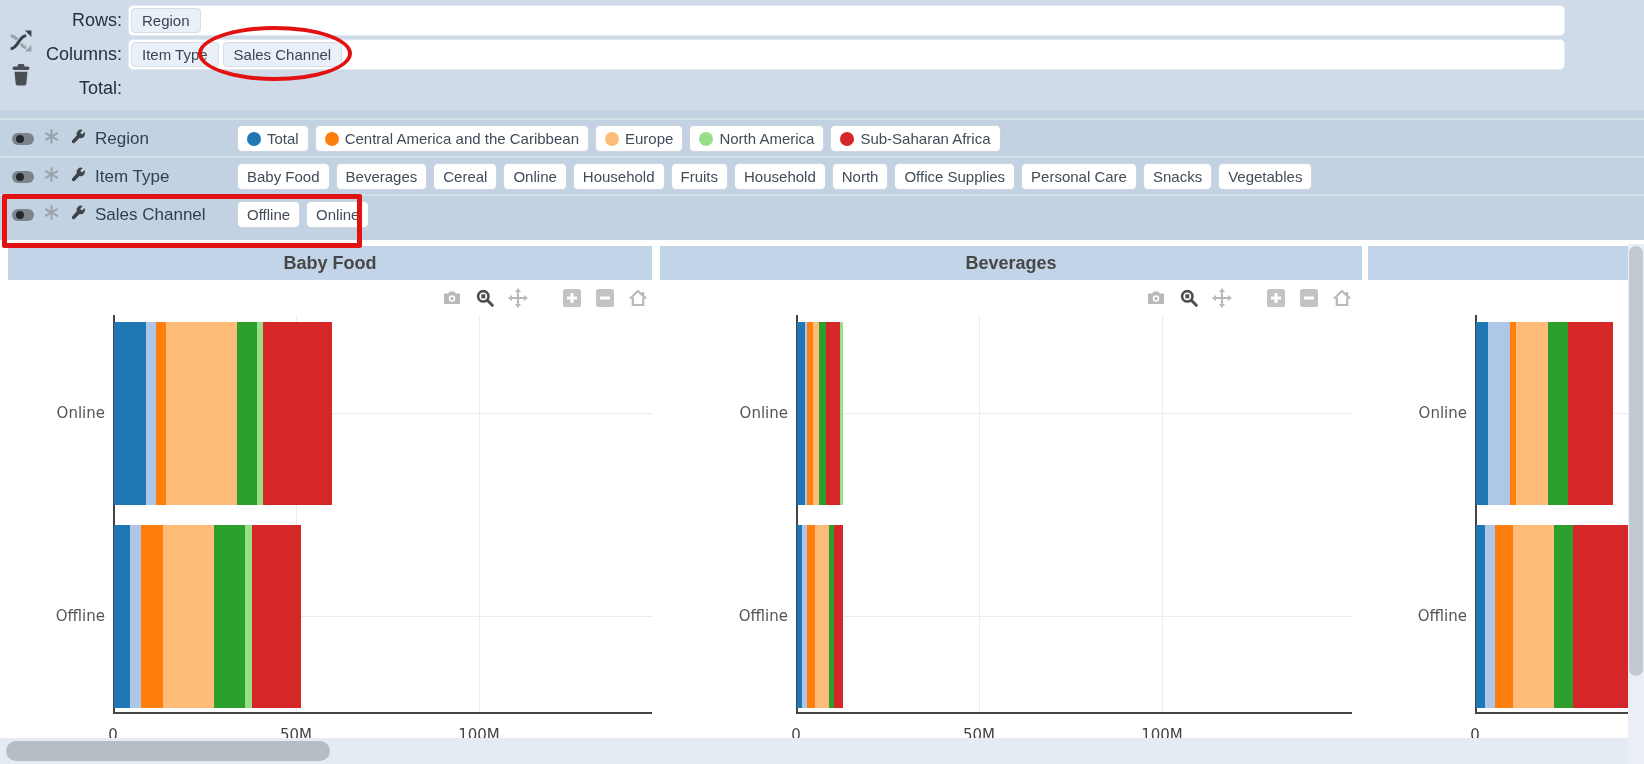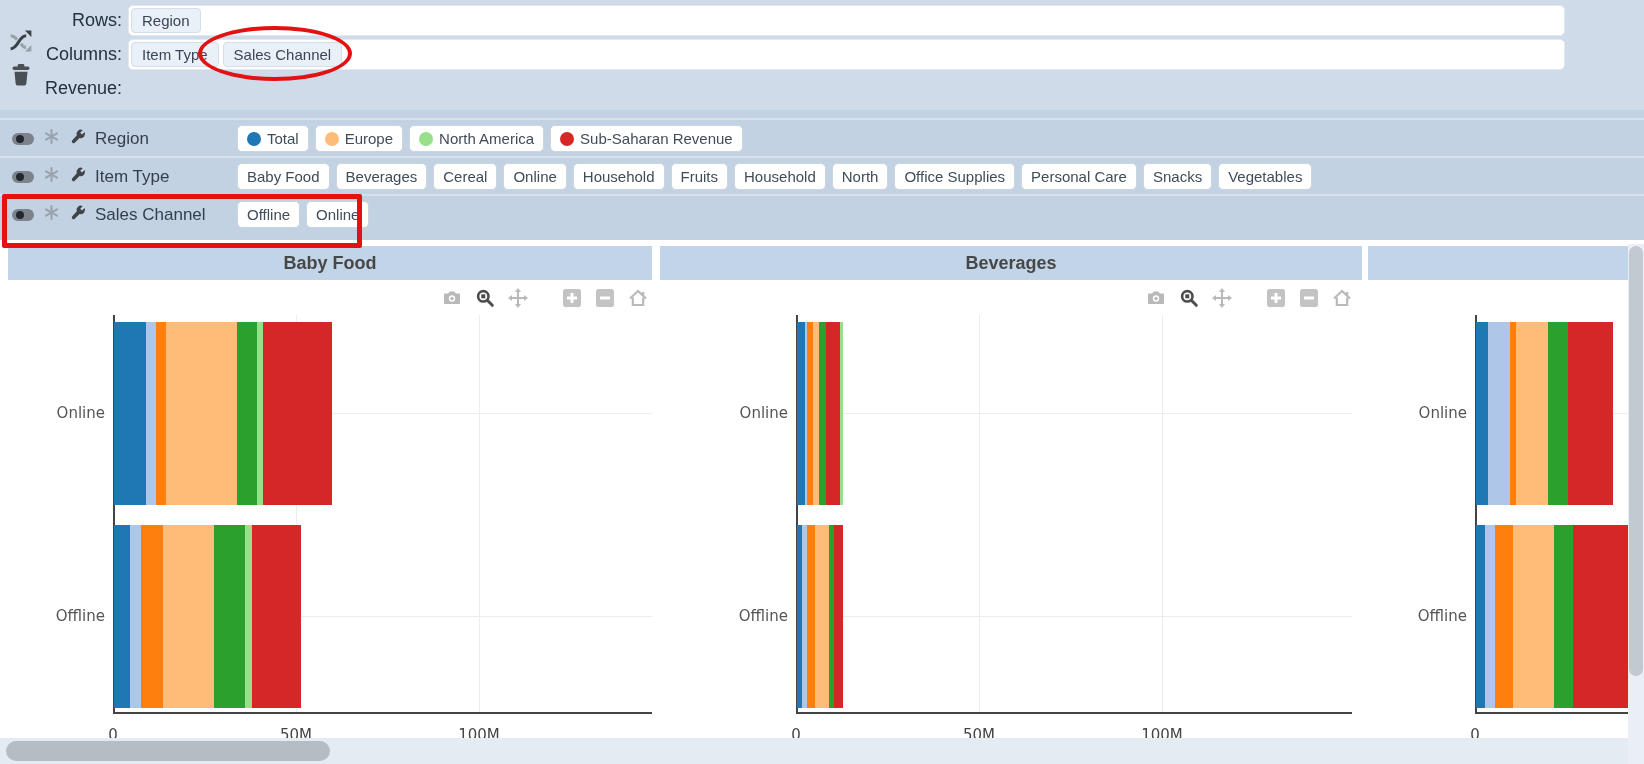--- a/index.html
+++ b/index.html
@@ -105,7 +105,7 @@
         </div>
     </div>
     <div class="pivot-row" style="top:73px">
-      <div class="pivot-label">Revenue:</div>
+      <div class="pivot-label">Total:</div>
     </div>
   </div>
 

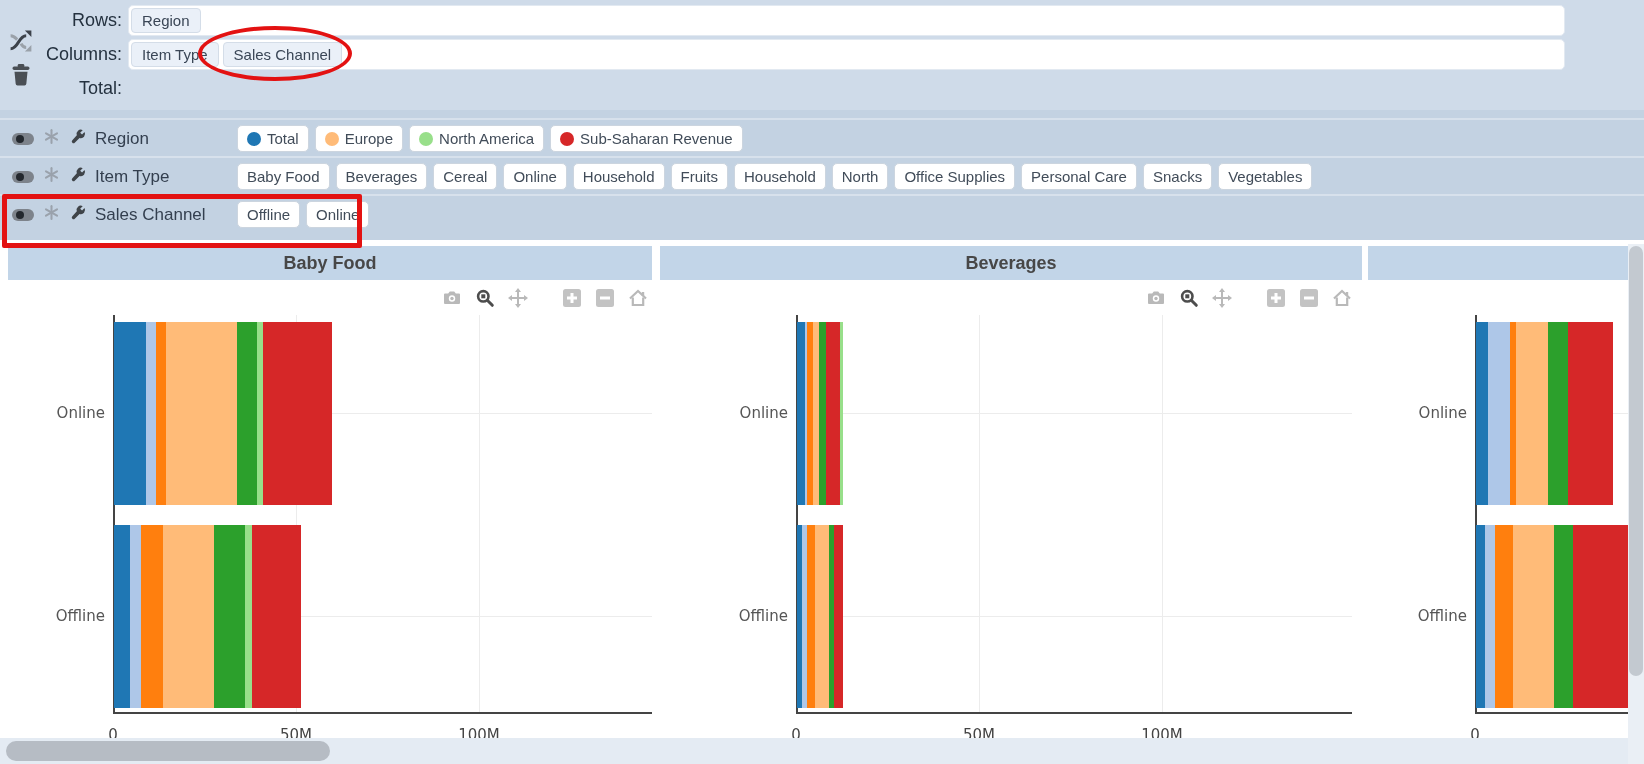--- a/index.html
+++ b/index.html
@@ -133,6 +133,10 @@
             <span>Total</span>
           </div>
           <div class="chip">
+            <span class="dot" style="background: rgb(255, 127, 14);"></span>
+            <span>Central America and the Caribbean</span>
+          </div>
+          <div class="chip">
             <span class="dot" style="background: rgb(255, 187, 120);"></span>
             <span>Europe</span>
           </div>

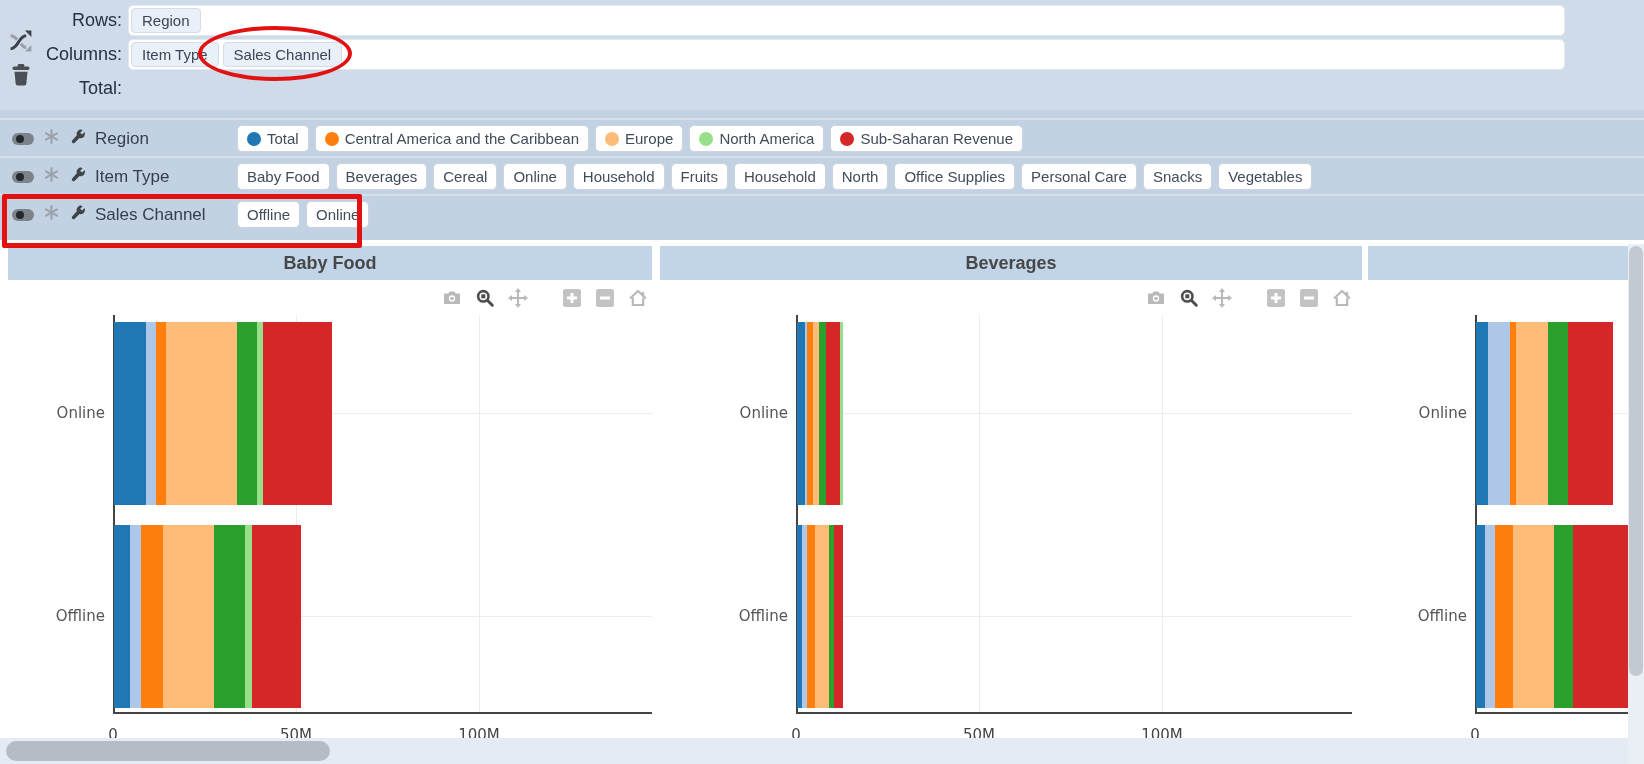--- a/index.html
+++ b/index.html
@@ -146,7 +146,7 @@
           </div>
           <div class="chip">
             <span class="dot" style="background: rgb(214, 39, 40);"></span>
-            <span>Sub-Saharan Revenue</span>
+            <span>Sub-Saharan Africa</span>
           </div>
         </div>
       </div>

